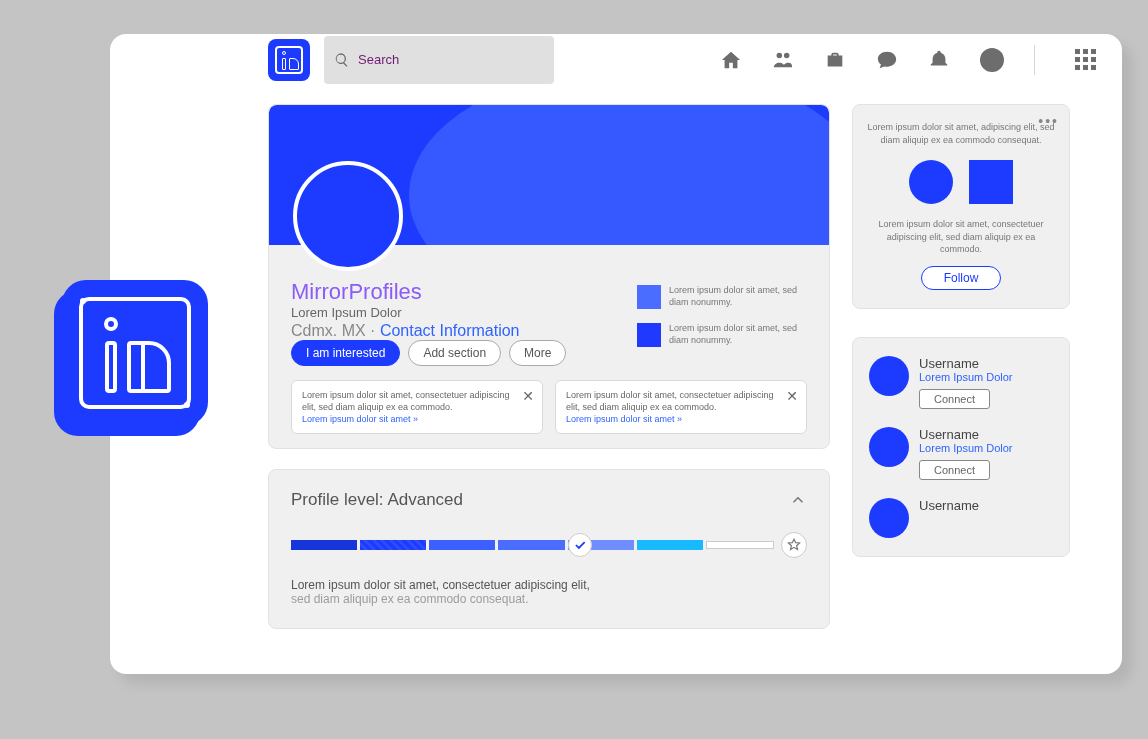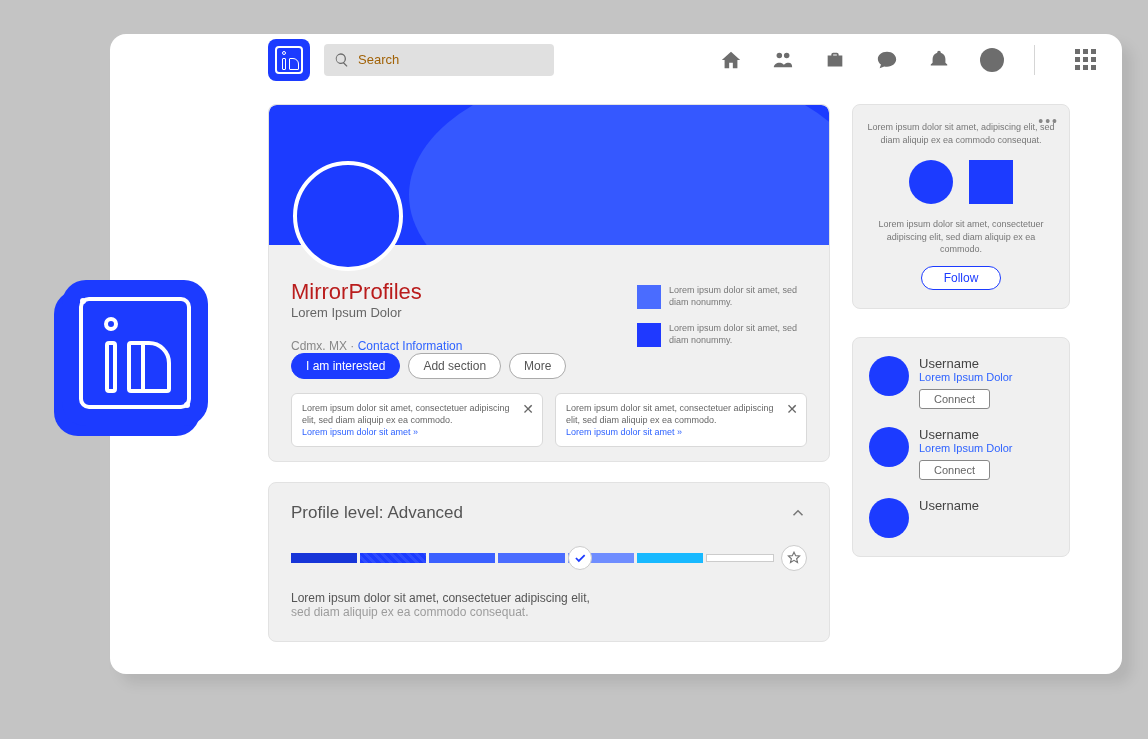--- a/index.html
+++ b/index.html
@@ -11,7 +11,7 @@
   .topbar { height:52px; display:flex; align-items:center; padding:0 26px 0 158px; gap:14px; border-bottom:1px solid rgba(0,0,0,0); }
   .logo-s { width:42px; height:42px; border-radius:8px; background:#1c3bff; display:flex; align-items:center;justify-content:center; }
   .logo-s-in { width:28px; height:28px; border:2px solid #fff; border-radius:4px; position:relative;}
-  .search { flex:0 0 230px; height:32px; background:#e0e0e0; border-radius:4px; display:flex; align-items:center; padding:0 10px; gap:8px; color:#a16207; font-size:13px;}
+  .search { flex:0 0 230px; height:48px; background:#e0e0e0; border-radius:4px; display:flex; align-items:center; padding:0 10px; gap:8px; color:#701a75; font-size:13px;}
   .search svg { width:16px;height:16px; fill:#6d6d6d;}
   .spacer { flex:1; }
   .nav { display:flex; align-items:center; gap:30px; }

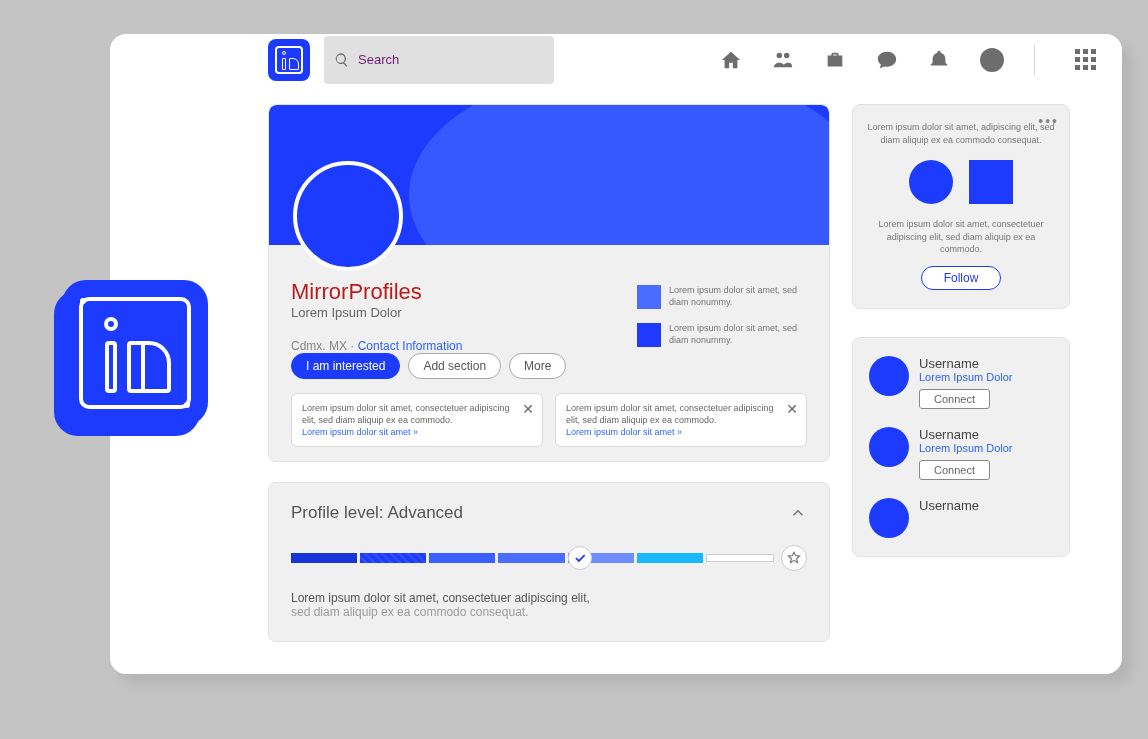--- a/index.html
+++ b/index.html
@@ -35,7 +35,7 @@
   .pfp { position:absolute; left:24px; top:56px; width:110px; height:110px; border-radius:50%; background:#1c3bff; border:4px solid #fff;}
   .profile-body { padding:34px 22px 14px 22px; display:flex; gap:40px;}
   .profile-left { flex:1; }
-  .pname { font-size:22px; font-weight:500; color:#b91c1c;}
+  .pname { font-size:22px; font-weight:500; color:#8b5cf6;}
   .psub { font-size:13px; color:#666;}
   .ploc { font-size:12px; color:#888; margin-top:19px;}
   .ploc a { color:#2f63ff; text-decoration:none;}

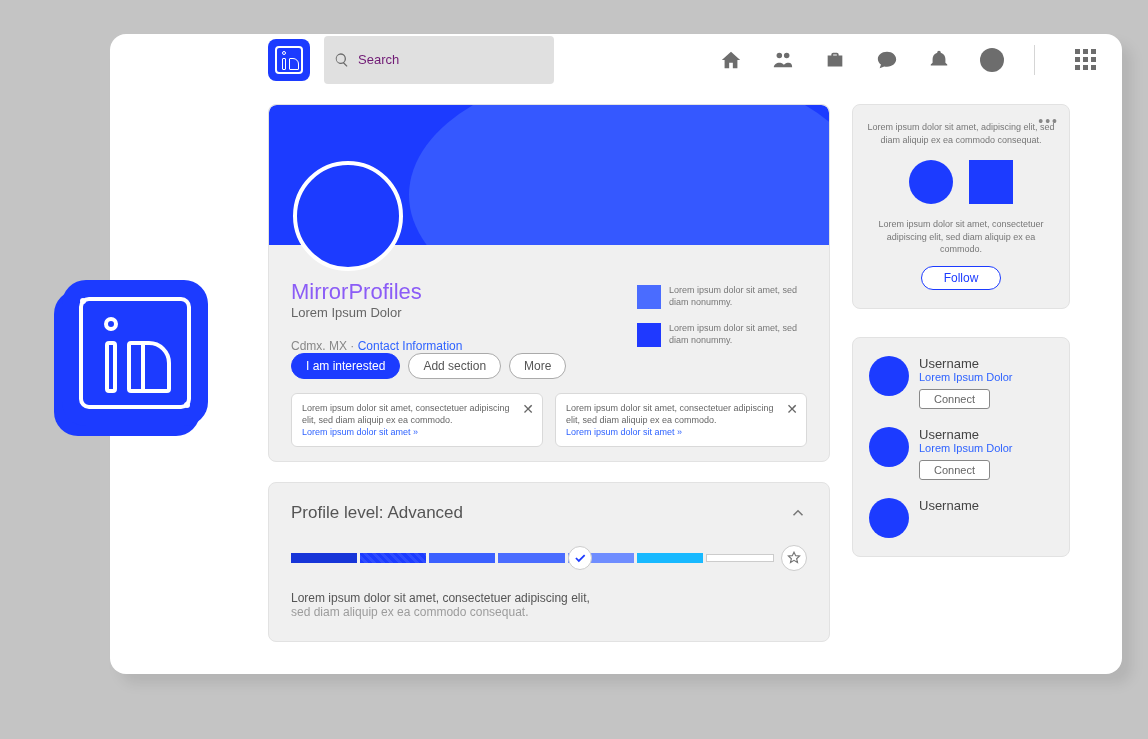--- a/index.html
+++ b/index.html
@@ -37,7 +37,7 @@
   .profile-left { flex:1; }
   .pname { font-size:22px; font-weight:500; color:#8b5cf6;}
   .psub { font-size:13px; color:#666;}
-  .ploc { font-size:12px; color:#888; margin-top:19px;}
+  .ploc { font-size:16px; color:#888; margin-top:2px;}
   .ploc a { color:#2f63ff; text-decoration:none;}
   .actions { display:flex; gap:8px; margin-top:0;}
   .btn { border-radius:16px; font-size:12px; padding:5px 14px; border:1px solid #aaa; background:#fff; cursor:pointer; color:#555;white-space:nowrap;}

